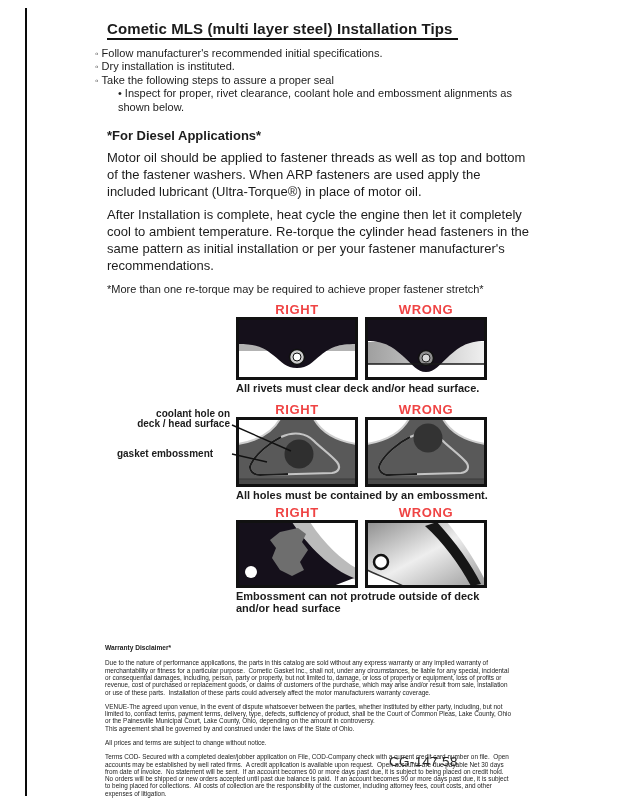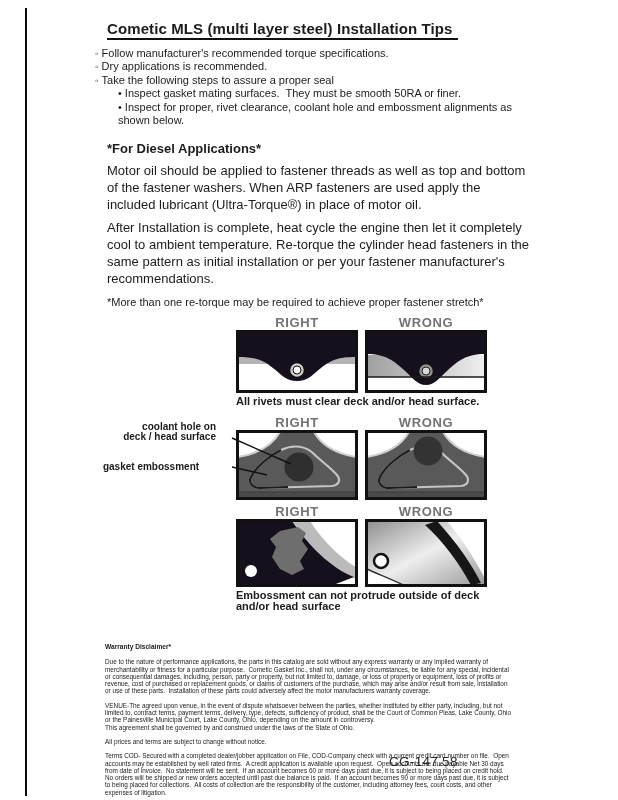--- a/index.html
+++ b/index.html
@@ -63,7 +63,7 @@
     </div>
 
     <ul class="tips">
-      <li class="lvl1">Follow manufacturer's recommended torque specifications.</li>
+      <li class="lvl1">Follow manufacturer's recommended initial specifications.</li>
       <li class="lvl1">Dry applications is recommended.</li>
       <li class="lvl1">Take the following steps to assure a proper seal</li>
       <li class="lvl2">Inspect gasket mating surfaces.  They must be smooth 50RA or finer.</li>

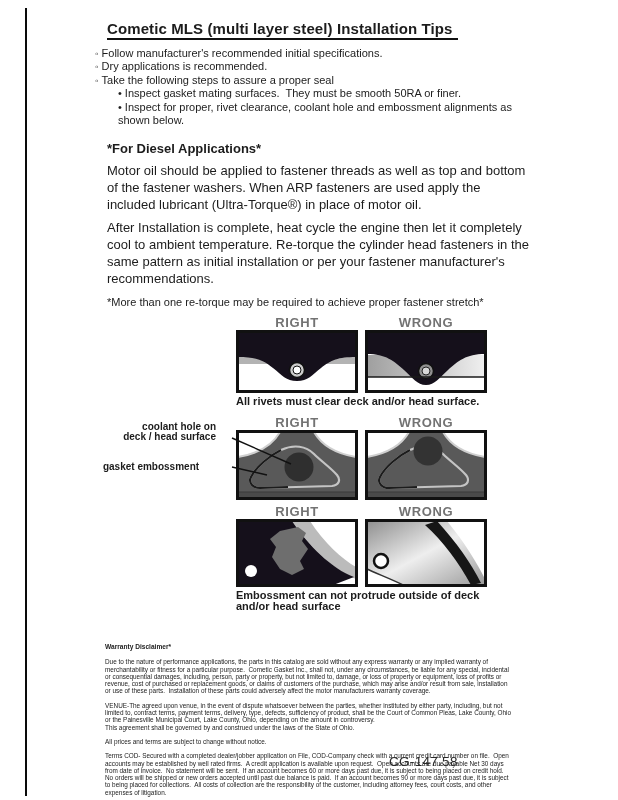--- a/index.html
+++ b/index.html
@@ -64,7 +64,7 @@
 
     <ul class="tips">
       <li class="lvl1">Follow manufacturer's recommended initial specifications.</li>
-      <li class="lvl1">Dry applications is recommended.</li>
+      <li class="lvl1">Dry installation is instituted.</li>
       <li class="lvl1">Take the following steps to assure a proper seal</li>
       <li class="lvl2">Inspect gasket mating surfaces.  They must be smooth 50RA or finer.</li>
       <li class="lvl2">Inspect for proper, rivet clearance, coolant hole and embossment alignments as shown below.</li>

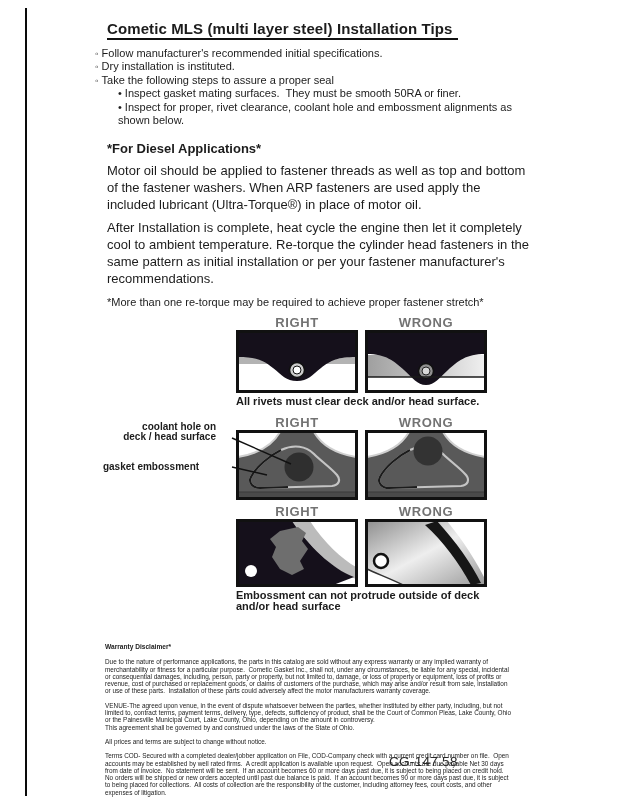--- a/index.html
+++ b/index.html
@@ -66,7 +66,6 @@
       <li class="lvl1">Follow manufacturer's recommended initial specifications.</li>
       <li class="lvl1">Dry installation is instituted.</li>
       <li class="lvl1">Take the following steps to assure a proper seal</li>
-      <li class="lvl2">Inspect gasket mating surfaces.  They must be smooth 50RA or finer.</li>
       <li class="lvl2">Inspect for proper, rivet clearance, coolant hole and embossment alignments as shown below.</li>
     </ul>
 

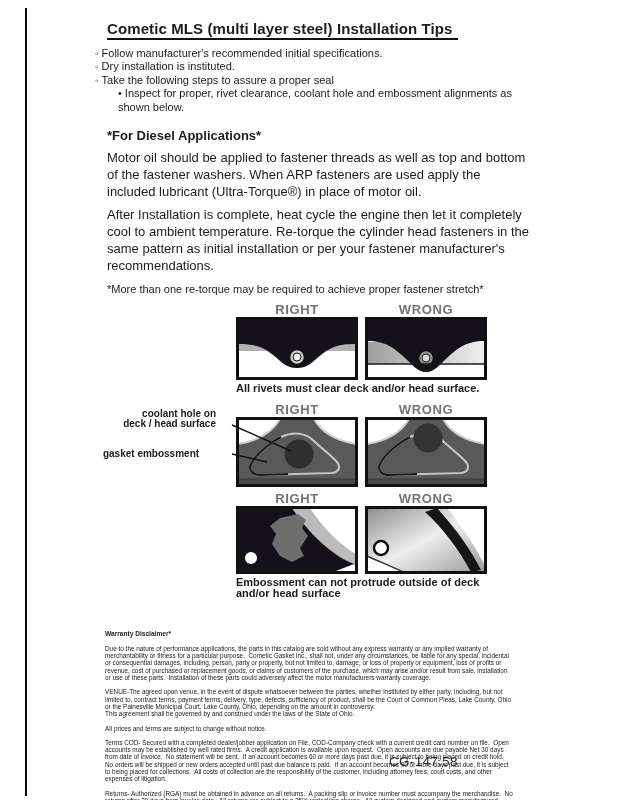--- a/index.html
+++ b/index.html
@@ -30,7 +30,7 @@
   .diag-row{position:relative;width:430px;}
   .panel-labels{margin-left:141px;display:flex;gap:7px;}
   .panel-labels span{width:122px;text-align:center;font-size:13px;font-weight:bold;
-    letter-spacing:.6px;color:#737373;}
+    letter-spacing:.6px;color:#ef4444;}
   .panels{margin-left:141px;display:flex;gap:7px;}
   .panels svg{display:block;}
   .caption{margin:3px 0 0 141px;font-size:11px;font-weight:bold;line-height:11.5px;}

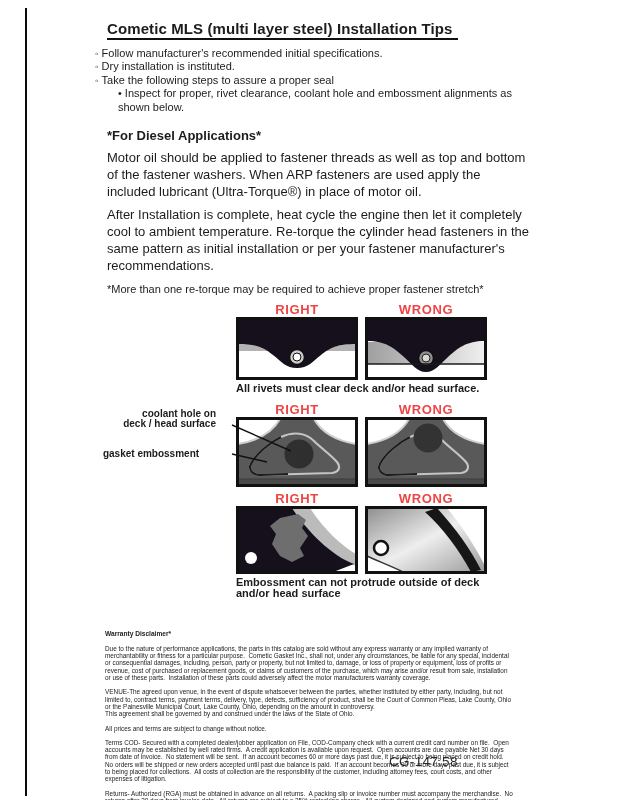--- a/index.html
+++ b/index.html
@@ -38,7 +38,7 @@
   .row-gap1{height:7px;}         
   .row-gap2{height:4px;}
 
-  .side-label{position:absolute;right:309px;text-align:right;font-size:10px;
+  .side-label{position:absolute;right:295px;text-align:right;font-size:10px;
     font-weight:bold;line-height:10.5px;width:130px;}
   .side-label.l1{top:7px;}
   .side-label.l2{top:47px;text-align:center;}

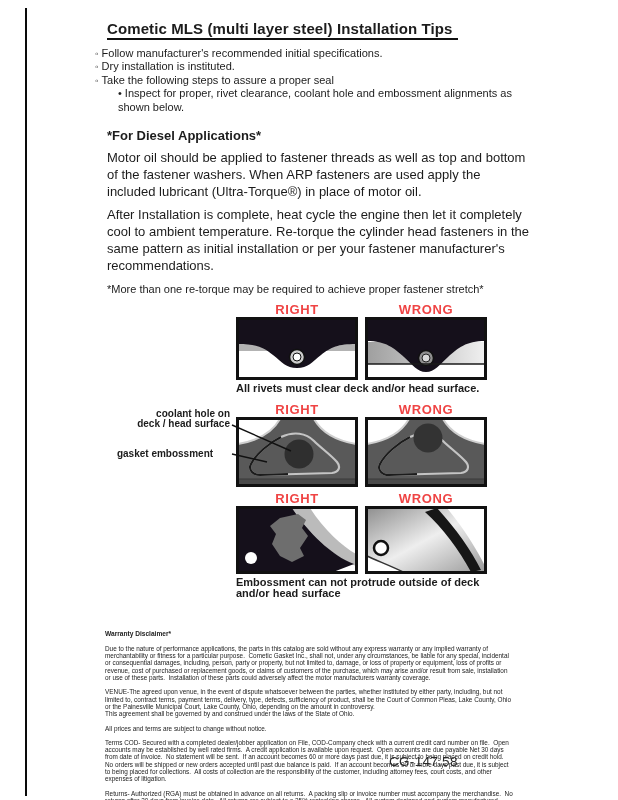--- a/index.html
+++ b/index.html
@@ -153,6 +153,7 @@
             <rect x="1.5" y="1.5" width="119" height="67" fill="none" stroke="#111" stroke-width="3"></rect>
           </svg>
         </div>
+        <div class="caption">All holes must be contained by an embossment.</div>
         <div class="row-gap2"></div>
       </div>
 

